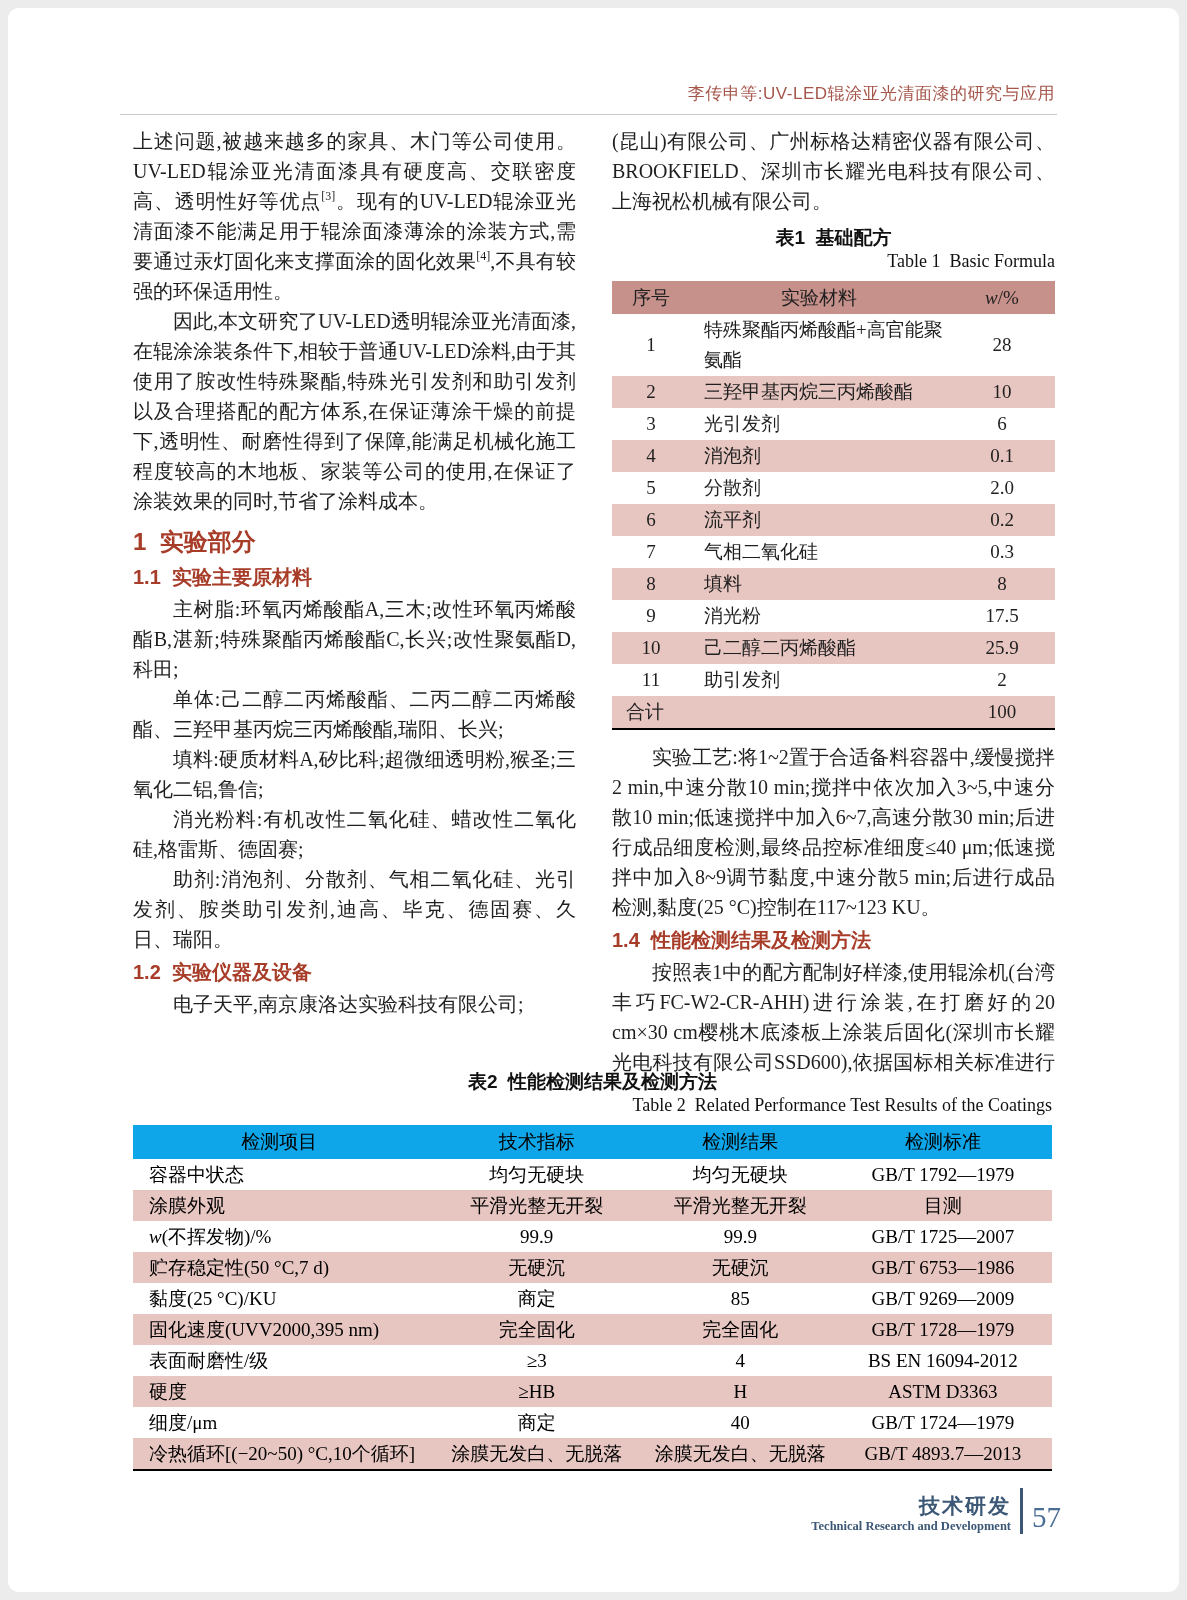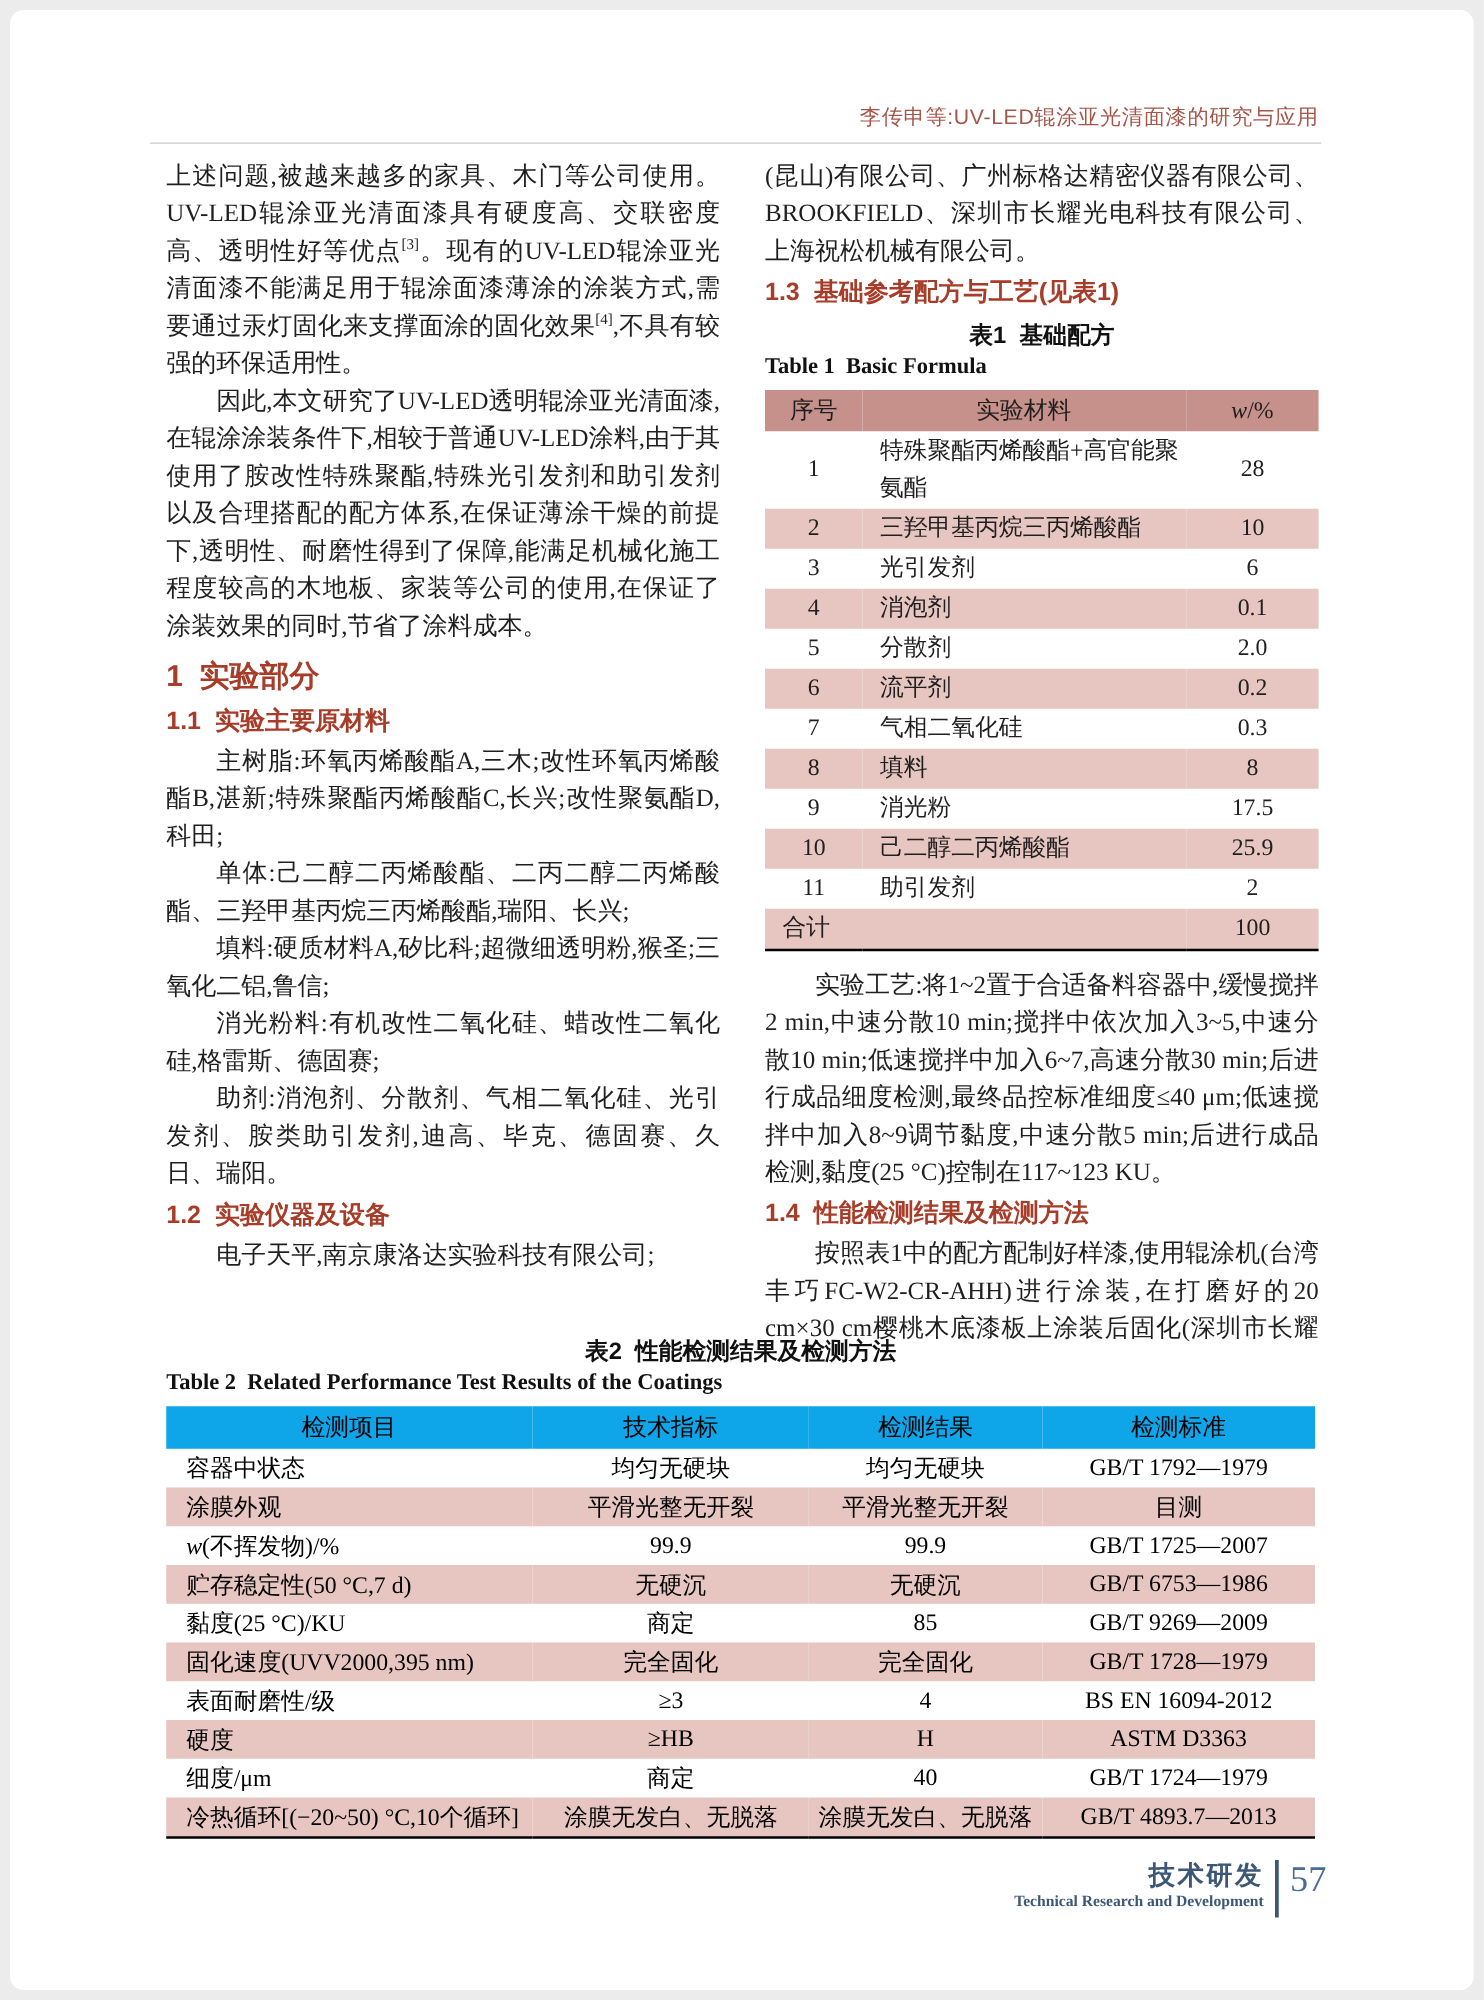--- a/index.html
+++ b/index.html
@@ -120,7 +120,6 @@
 
     <div class="col">
       <p>(昆山)有限公司、广州标格达精密仪器有限公司、BROOKFIELD、深圳市长耀光电科技有限公司、上海祝松机械有限公司。</p>
-      <div class="sec-h2">1.3  基础参考配方与工艺(见表1)</div>
 
       <div class="tbl-title-cn">表1  基础配方</div>
       <div class="tbl-title-en">Table 1  Basic Formula</div>

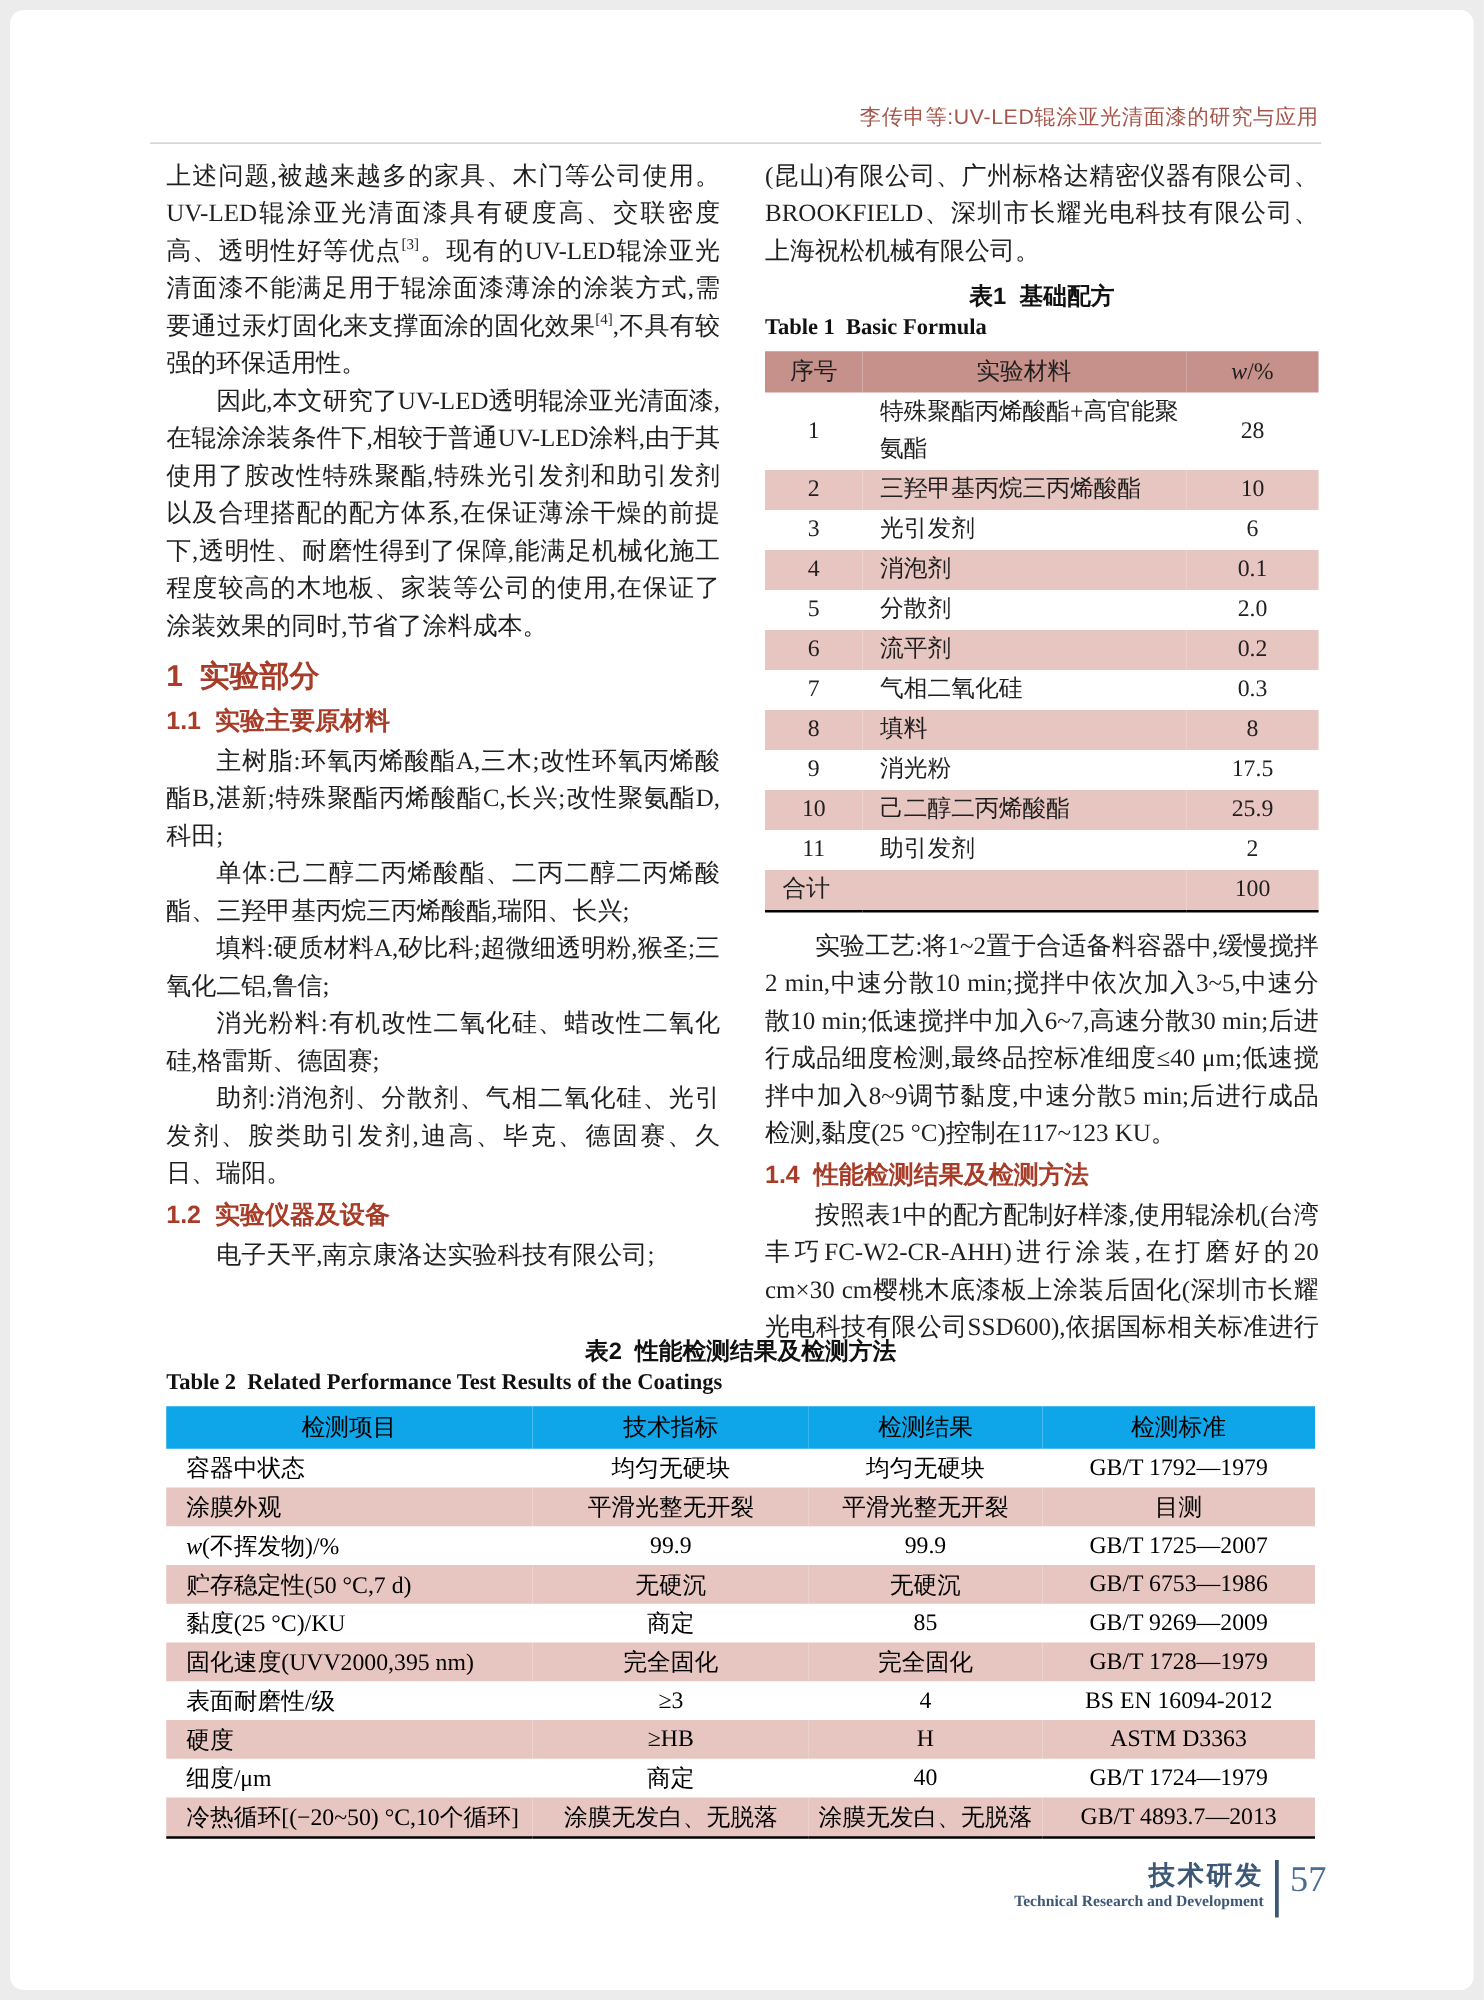--- a/index.html
+++ b/index.html
@@ -52,7 +52,7 @@
     font-family:"Liberation Sans","DejaVu Sans",sans-serif;color:#111;
   }
   .tbl-title-en{
-    text-align:left;font-weight:bold;font-size:18px;line-height:23px;
+    text-align:right;font-weight:normal;font-size:18px;line-height:23px;
     margin-bottom:8px;white-space:pre-wrap;color:#111;
   }
   

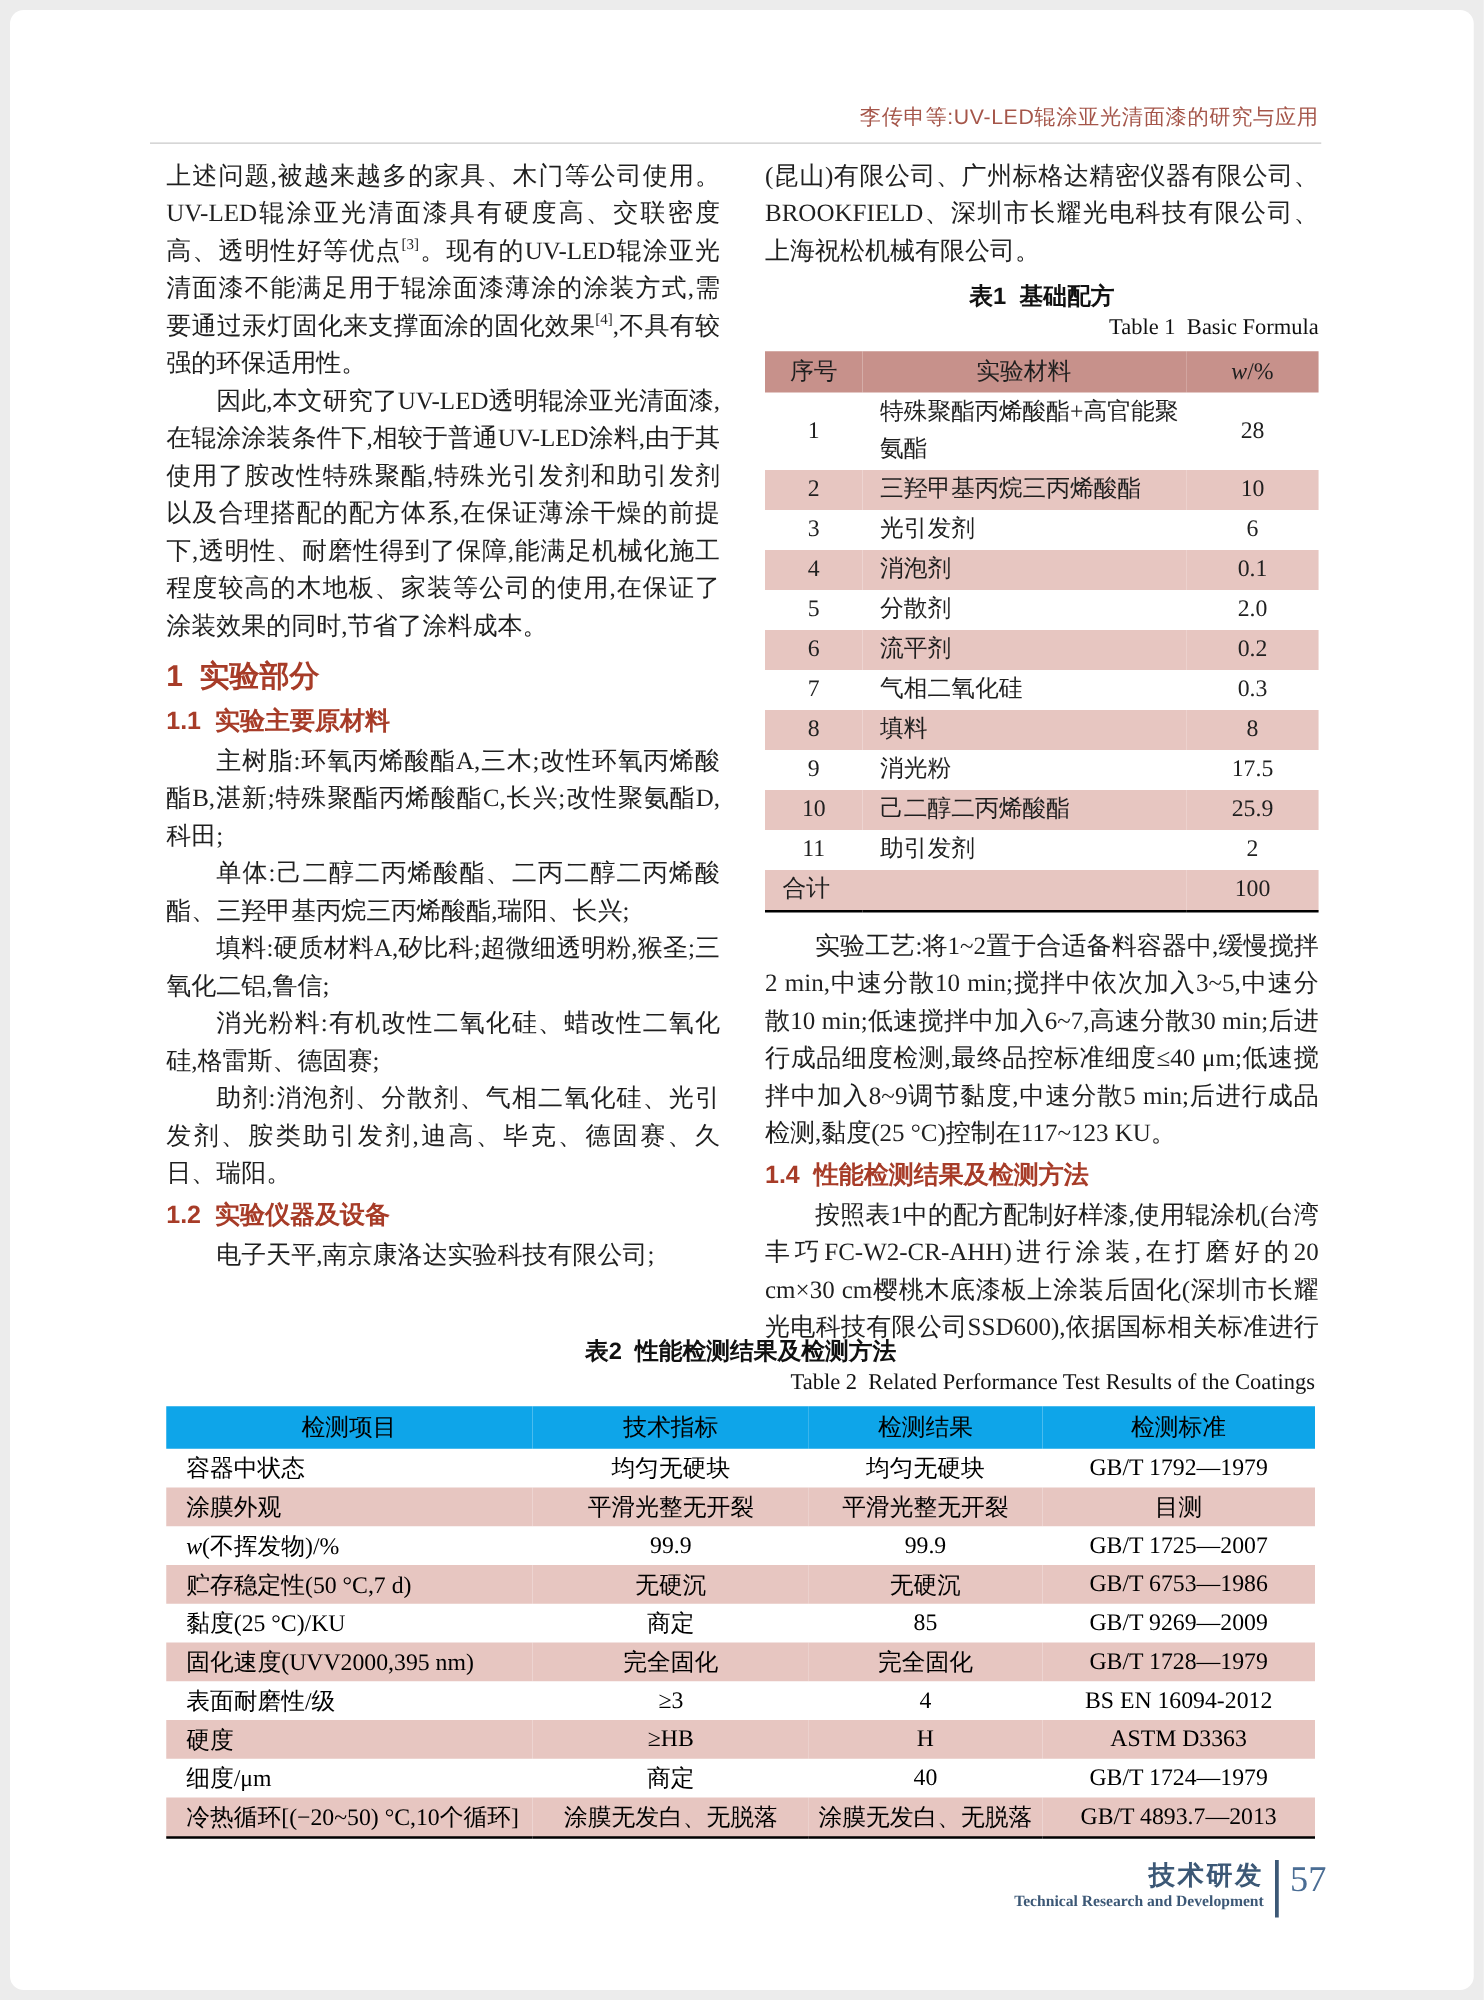--- a/index.html
+++ b/index.html
@@ -81,7 +81,7 @@
   
   .footer{
     position:absolute;top:1480px;right:118px;
-    display:flex;align-items:flex-start;
+    display:flex;align-items:flex-end;
   }
   .f-text{text-align:right;color:#3c5876;margin-right:9px;}
   .f-cn{

